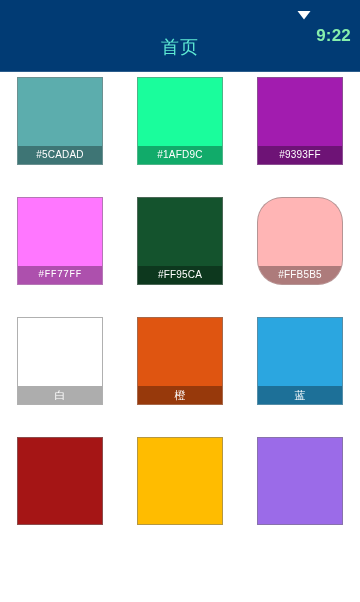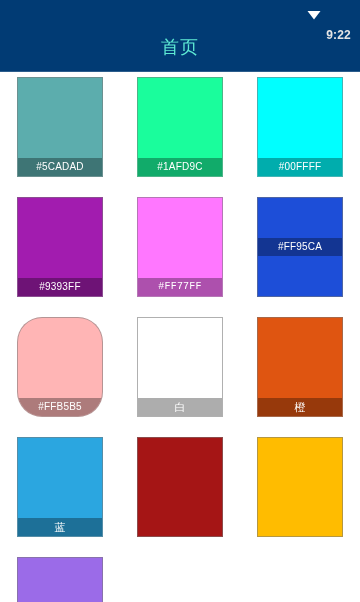--- a/index.html
+++ b/index.html
@@ -36,8 +36,8 @@
     height: 11px;
   }
   .status-time {
-    color: #e5e5e5;
-    font-size: 12px;
+    color: #86efac;
+    font-size: 17px;
     font-weight: bold;
     letter-spacing: 0.2px;
     line-height: 1;

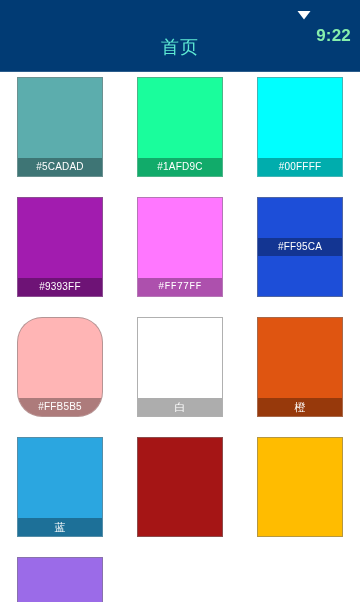--- a/index.html
+++ b/index.html
@@ -80,7 +80,7 @@
   }
   .card {
     width: 86px;
-    height: 100px;
+    height: 88px;
     box-sizing: border-box;
     border: 1px solid rgba(120,120,120,0.55);
     position: relative;

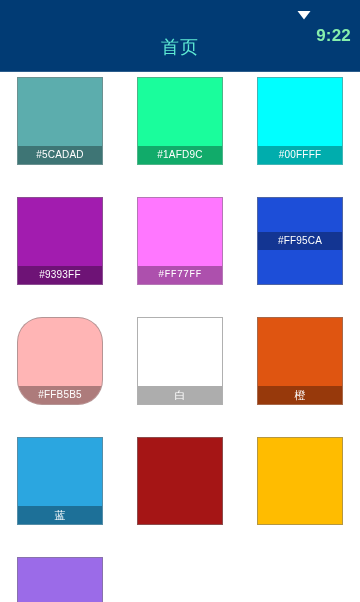--- a/index.html
+++ b/index.html
@@ -138,11 +138,6 @@
       </div>
     </div>
     <div class="cell">
-      <div class="card" style="background: rgb(0, 255, 255);">
-        <div class="card-label">#00FFFF</div>
-      </div>
-    </div>
-    <div class="cell">
       <div class="card" style="background: #a21caf;">
         <div class="card-label">#9393FF</div>
       </div>

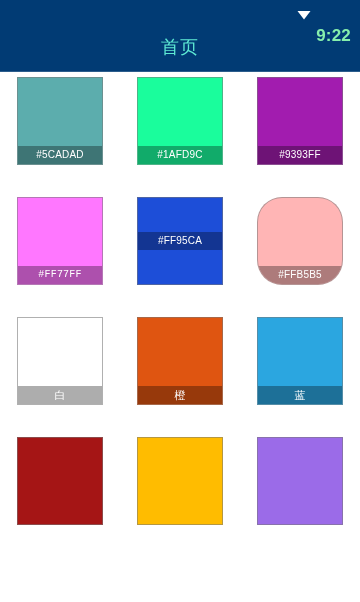--- a/index.html
+++ b/index.html
@@ -148,7 +148,7 @@
       </div>
     </div>
     <div class="cell">
-      <div class="card" style="background: #1d4ed8; justify-content: center;">
+      <div class="card" style="background: #14532d;">
         <div class="card-label">#FF95CA</div>
       </div>
     </div>

